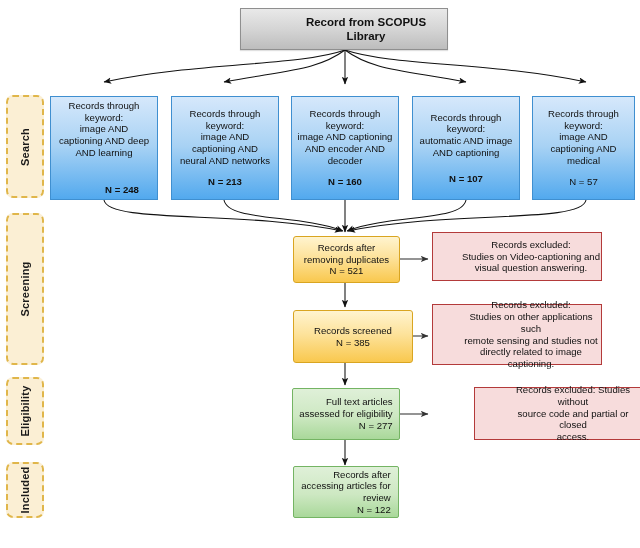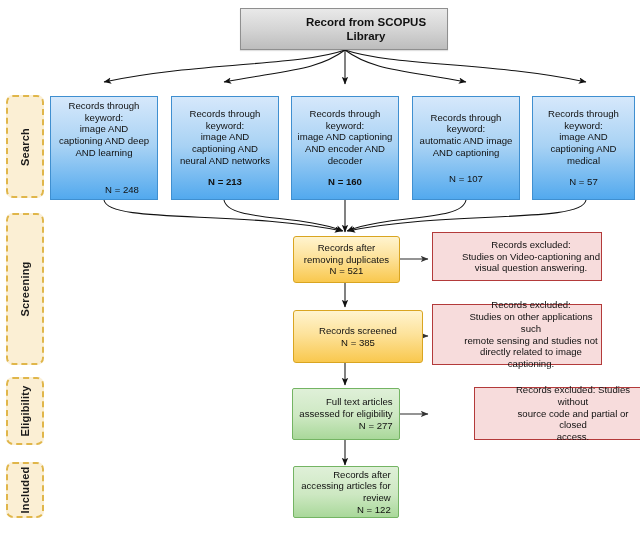--- a/index.html
+++ b/index.html
@@ -191,7 +191,7 @@
 keyword:
 automatic AND image
 AND captioning</span>
-    <span style="font-weight:normal;margin-top:14px;">N = 107</span>
+    <span style="font-weight:bold;margin-top:14px;">N = 107</span>
   </div>
   <div class="node n-blue" style="left:532px;top:96px;width:103px;height:104px;flex-direction:column;">
     <span>Records through

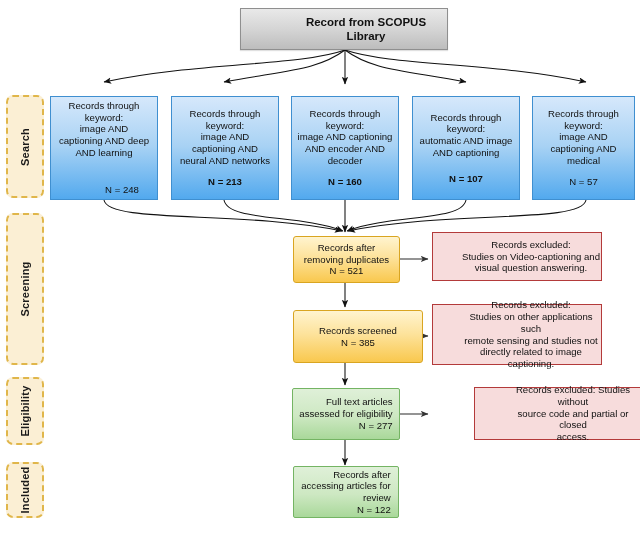--- a/index.html
+++ b/index.html
@@ -168,7 +168,7 @@
 image AND
 captioning AND deep
 AND learning</span>
-    <span style="font-weight:normal;margin-top:26px;padding-left:36px;">N = 248</span>
+    <span style="font-weight:bold;margin-top:26px;padding-left:36px;">N = 248</span>
   </div>
   <div class="node n-blue" style="left:171px;top:96px;width:108px;height:104px;flex-direction:column;">
     <span>Records through

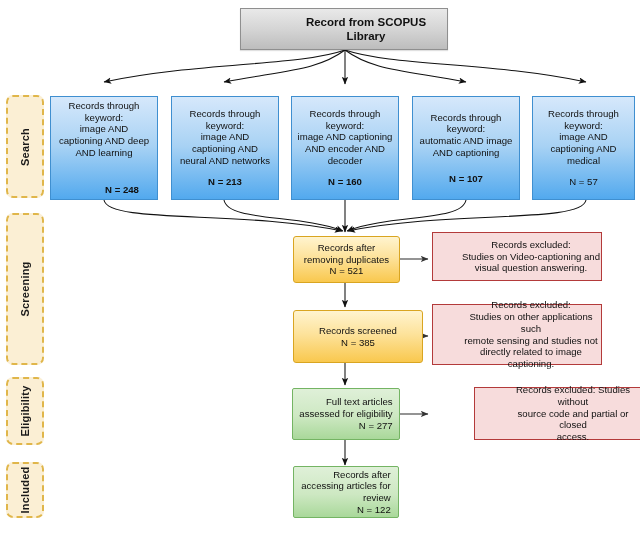--- a/index.html
+++ b/index.html
@@ -208,7 +208,7 @@
 N = 521</span>
   </div>
 
-  <div class="node n-yellow" style="left:293px;top:310px;width:130px;height:53px;">
+  <div class="node n-yellow" style="left:293px;top:310px;width:120px;height:53px;">
     <span>Records screened
 N = 385</span>
   </div>

